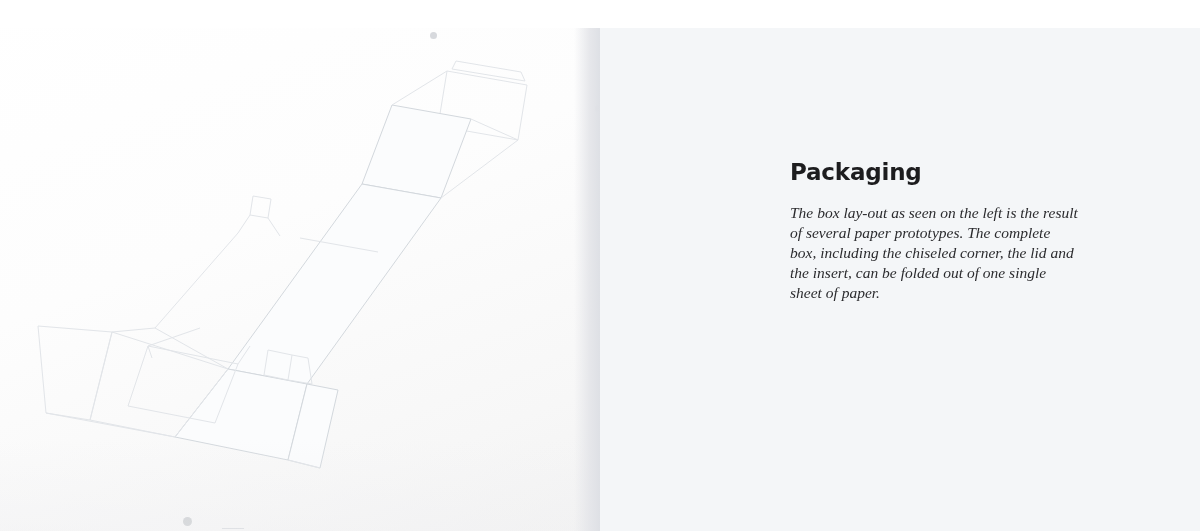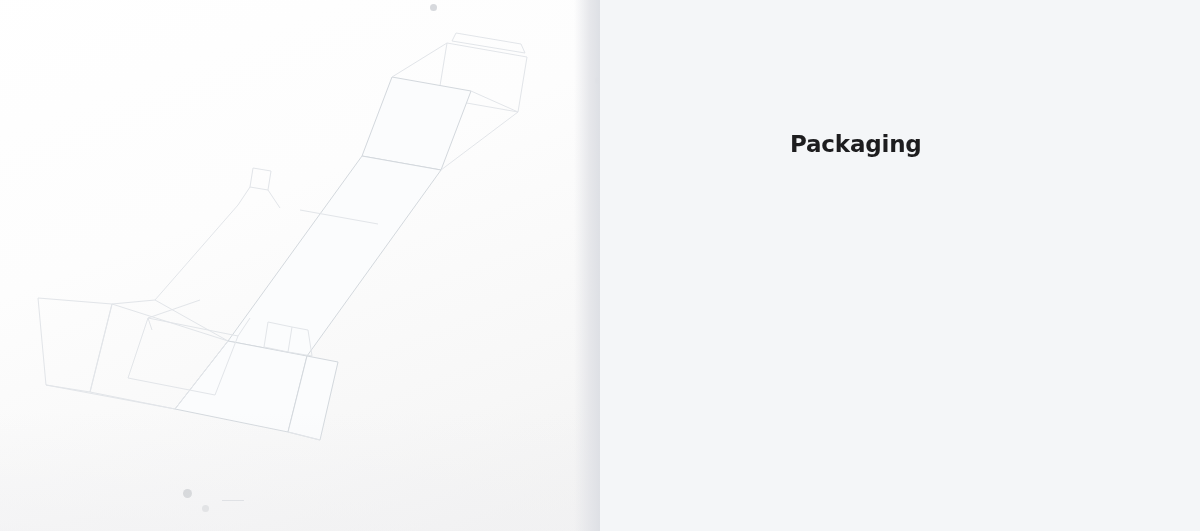--- a/index.html
+++ b/index.html
@@ -18,6 +18,7 @@
     width: 1200px;
     height: 433px;
     display: flex;
+    margin-top: 28px;
   }
 
   

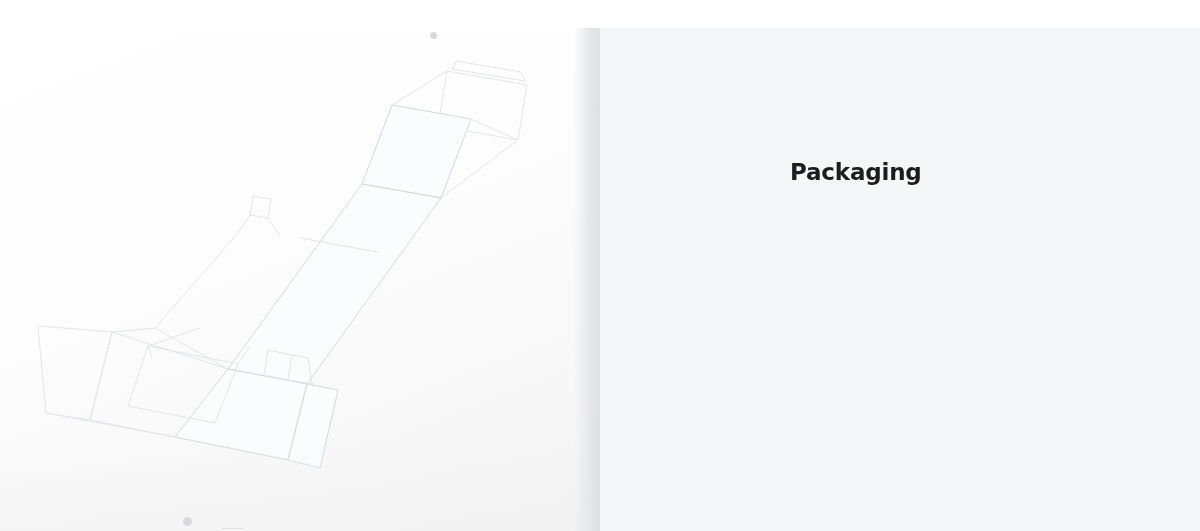--- a/index.html
+++ b/index.html
@@ -195,6 +195,7 @@
   <div class="text-panel">
     <div class="text-inner">
       <h2 class="section-title">Packaging</h2>
+      <p class="body-text">The box lay-out as seen on the left is the result of several paper prototypes. The complete box, including the chiseled corner, the lid and the insert, can be folded out of one single sheet of paper.</p>
     </div>
   </div>
 

